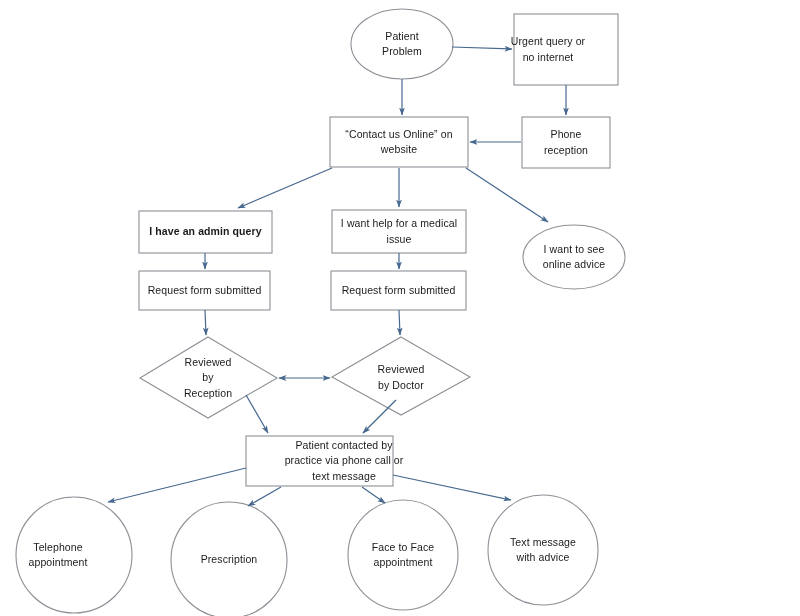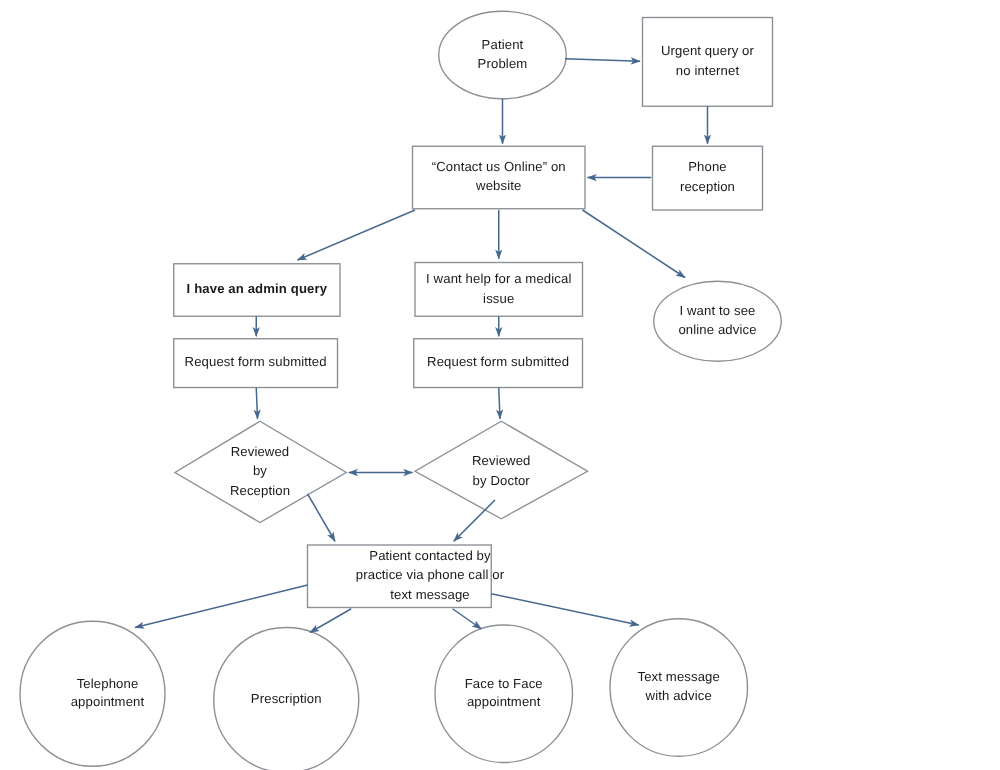--- a/index.html
+++ b/index.html
@@ -133,7 +133,7 @@
   <div class="node-label" style="left:352px; top:9px; width:100px; height:70px;">Patient
 Problem</div>
 
-  <div class="node-label" style="left:514px; top:14px; width:104px; height:71px;">Urgent query or
+  <div class="node-label" style="left:496px; top:14px; width:104px; height:71px;">Urgent query or
 no internet</div>
 
   <div class="node-label" style="left:522px; top:117px; width:88px; height:51px;border-radius:25px;">Phone

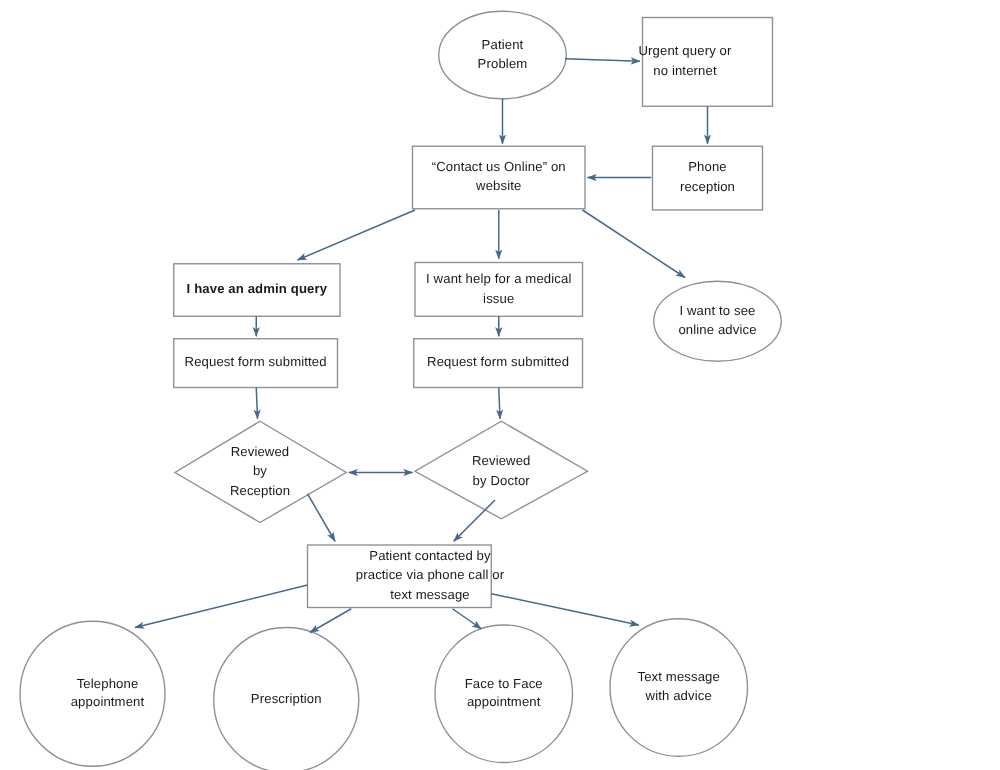--- a/index.html
+++ b/index.html
@@ -165,7 +165,7 @@
 practice via phone call or
 text message</div>
 
-  <div class="node-label" style="left:28px; top:497px; width:116px; height:116px;">Telephone
+  <div class="node-label" style="left:0; top:497px; width:116px; height:116px;">Telephone
 appointment</div>
 
   <div class="node-label" style="left:171px; top:502px; width:116px; height:116px;">Prescription</div>

